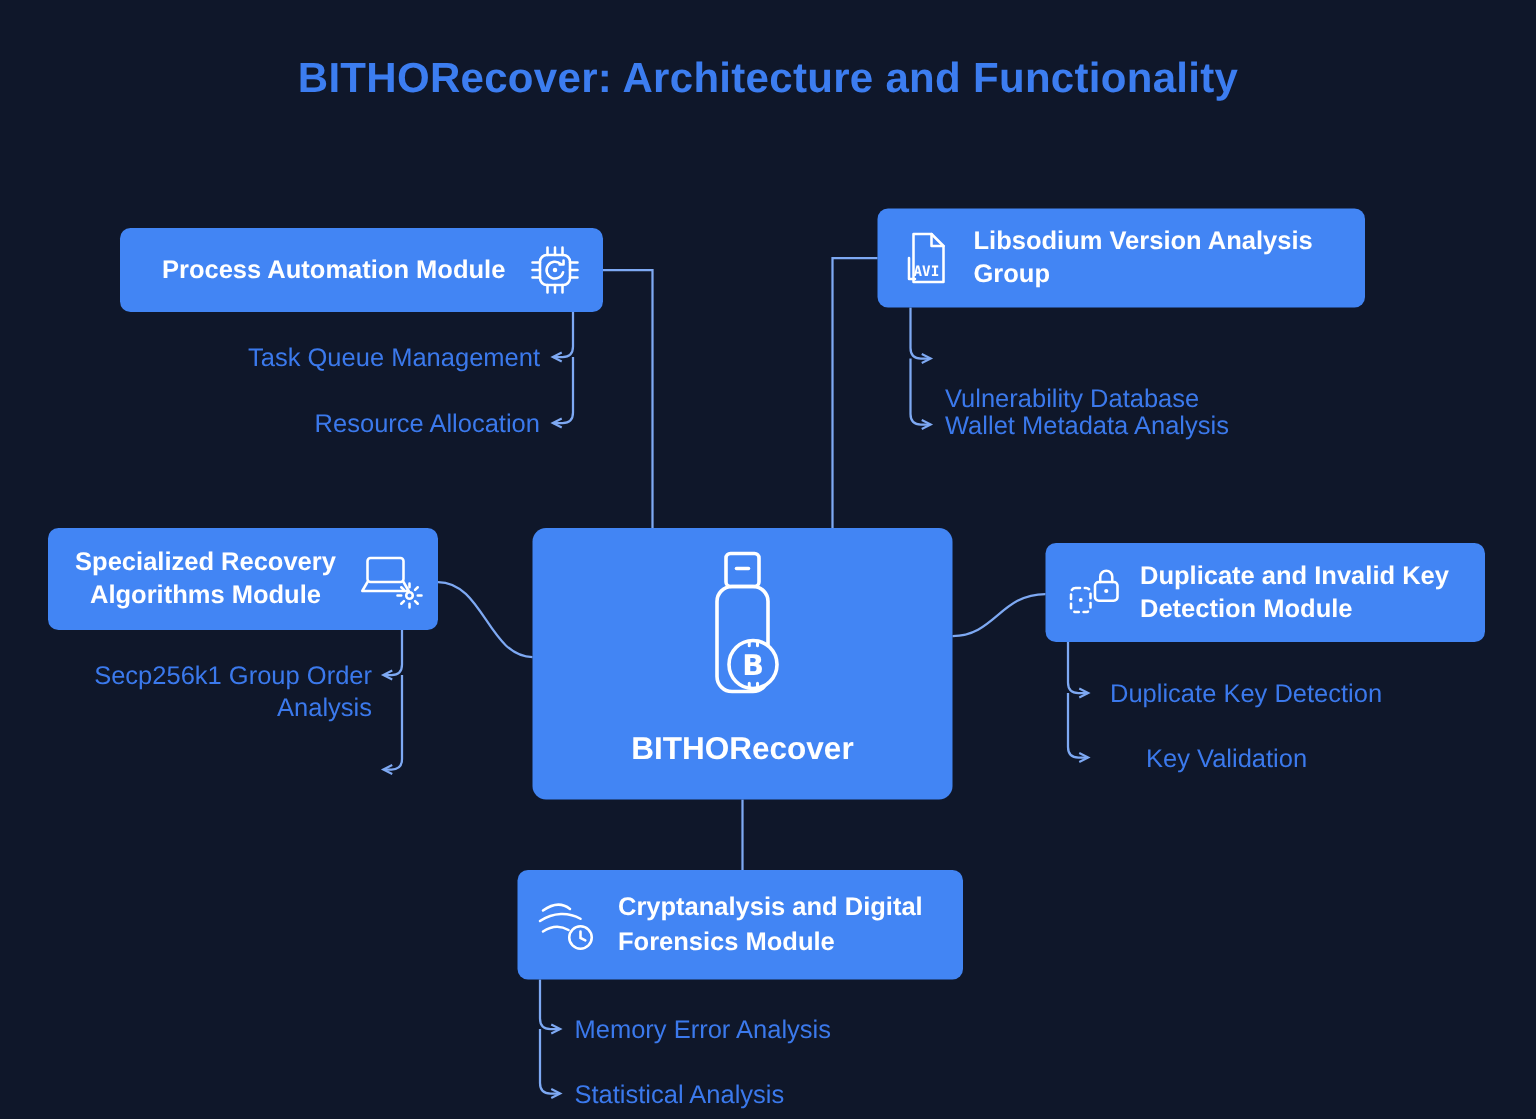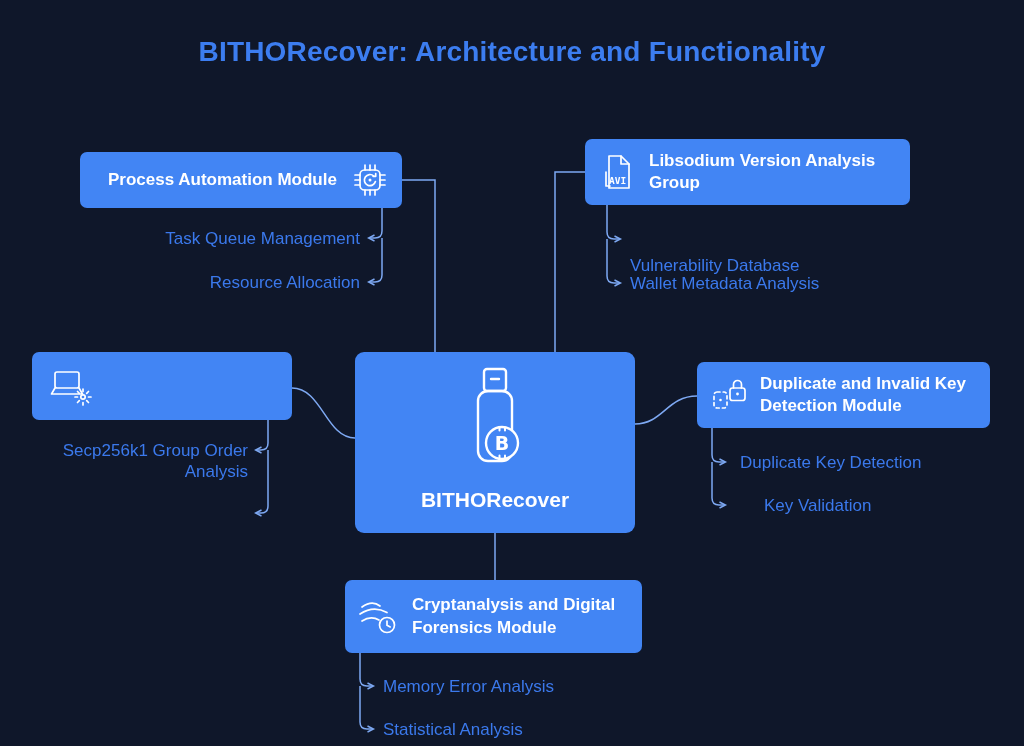--- a/index.html
+++ b/index.html
@@ -105,6 +105,7 @@
   <div class="subitem nowrap" style="left:630px; top:273px;">Wallet Metadata Analysis</div>
 
   <div class="box" style="left:32px; top:352px; width:260px; height:68px; padding:0 10px 0 14px; gap:8px;">
+    <span class="label" style="flex:1; text-align:center;">Specialized Recovery Algorithms Module</span>
     <svg class="icon" width="46" height="40" viewBox="0 0 46 40">
       <g stroke="#fff" stroke-width="1.7" fill="none" stroke-linecap="round" stroke-linejoin="round">
         <rect x="9" y="6" width="24" height="16" rx="2"></rect>

